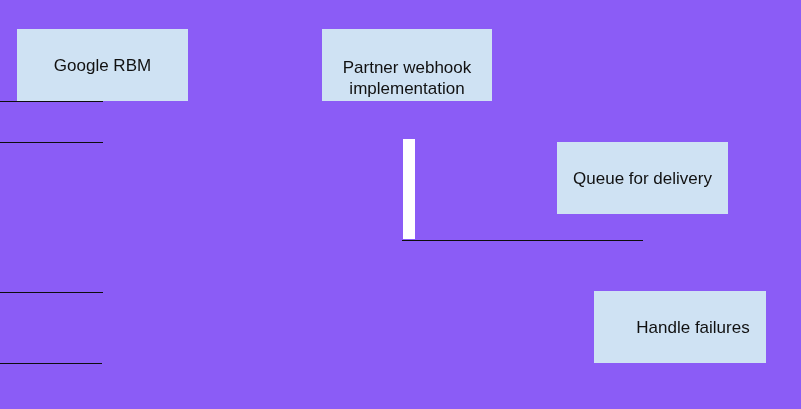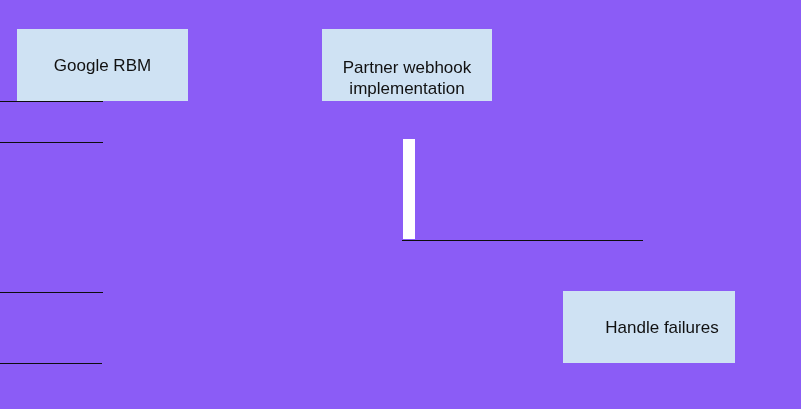--- a/index.html
+++ b/index.html
@@ -69,6 +69,9 @@
 
   <div class="activation-bar"></div>
 
+  <div class="node node-queue">
+    <span>Queue for delivery</span>
+  </div>
 
   <div class="node node-failures">
     <span>Handle failures</span>

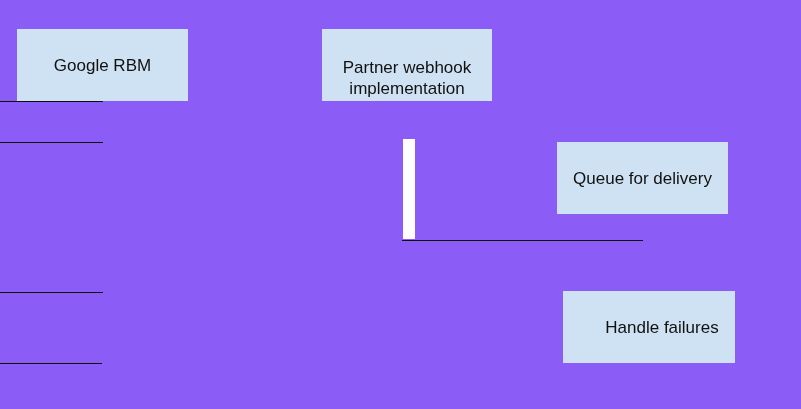--- a/index.html
+++ b/index.html
@@ -31,7 +31,7 @@
   .node-google    { left: 17px;  top: 29px;  width: 171px; height: 72px; }
   .node-partner   { left: 322px; top: 29px;  width: 170px; height: 72px; align-items: flex-end; }
   .node-queue     { left: 557px; top: 142px; width: 171px; height: 72px; }
-  .node-failures  { left: 563px; top: 291px; width: 172px; height: 72px; padding-left: 32px; }
+  .node-failures  { left: 594px; top: 291px; width: 172px; height: 72px; padding-left: 32px; }
 
   .activation-bar {
     position: absolute;

